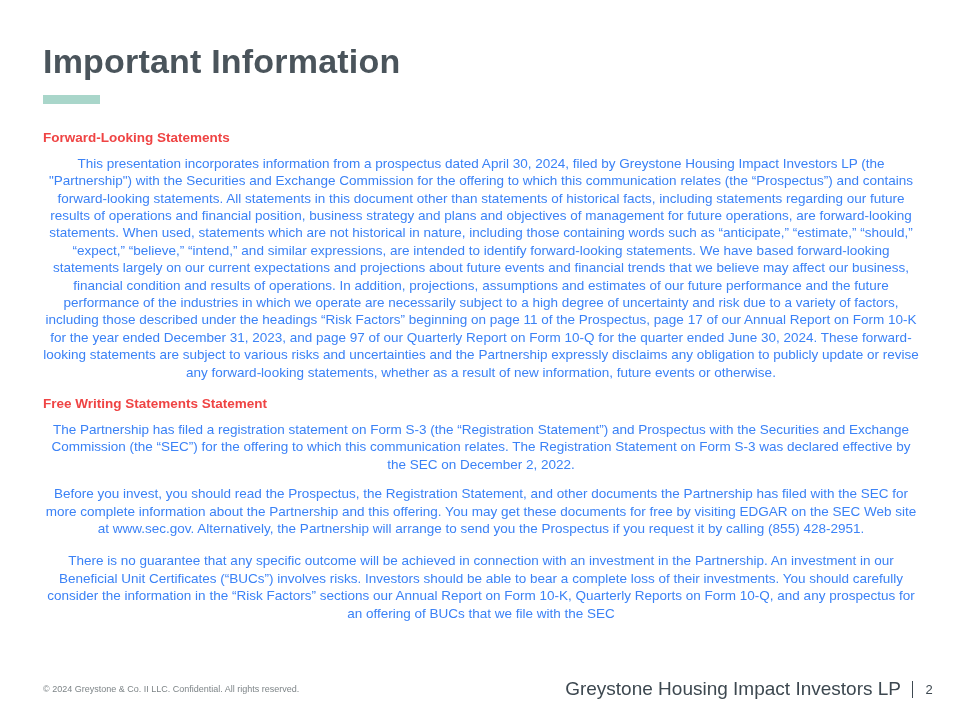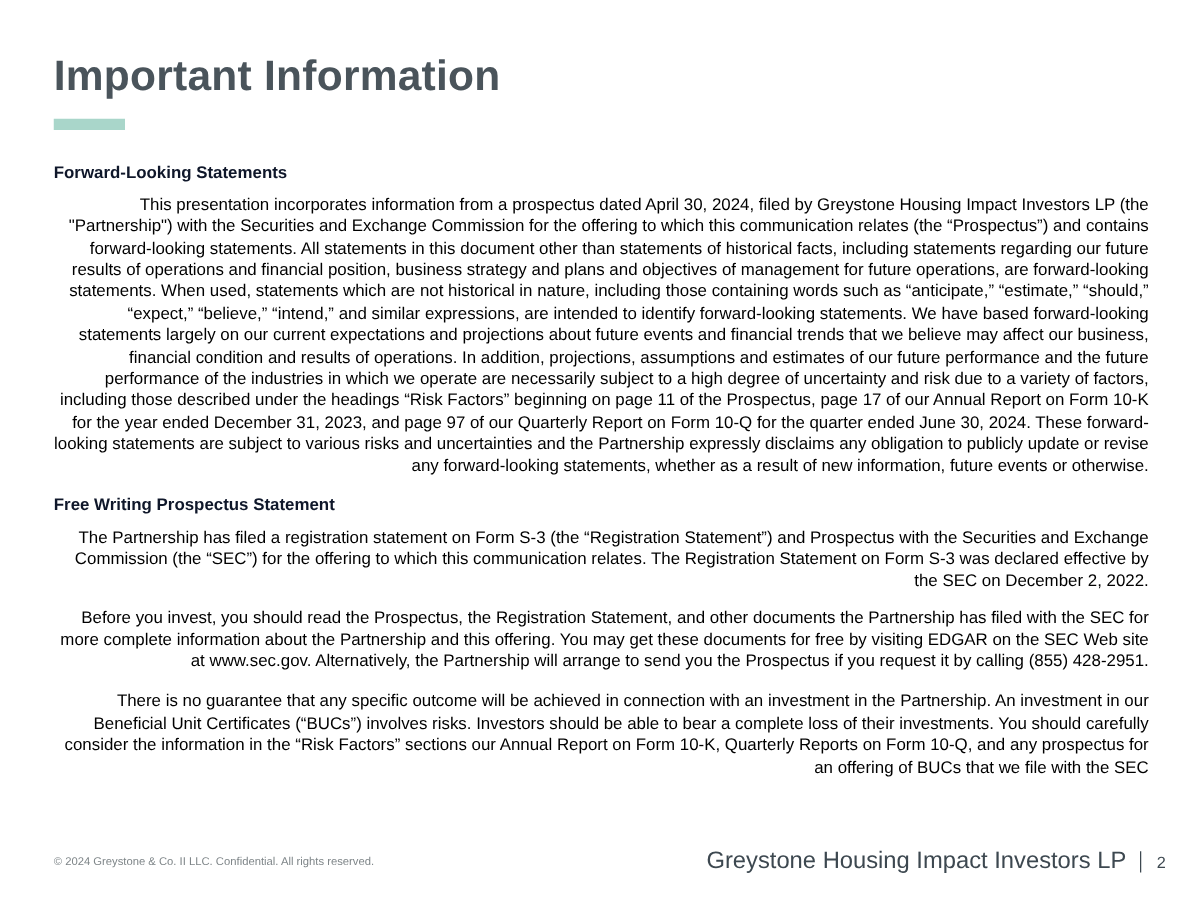--- a/index.html
+++ b/index.html
@@ -35,7 +35,7 @@
   .section h2 {
     font-size: 13.5px;
     font-weight: bold;
-    color: #0f172a;
+    color: #ef4444;
     margin-bottom: 10px;
   }
   .section p {

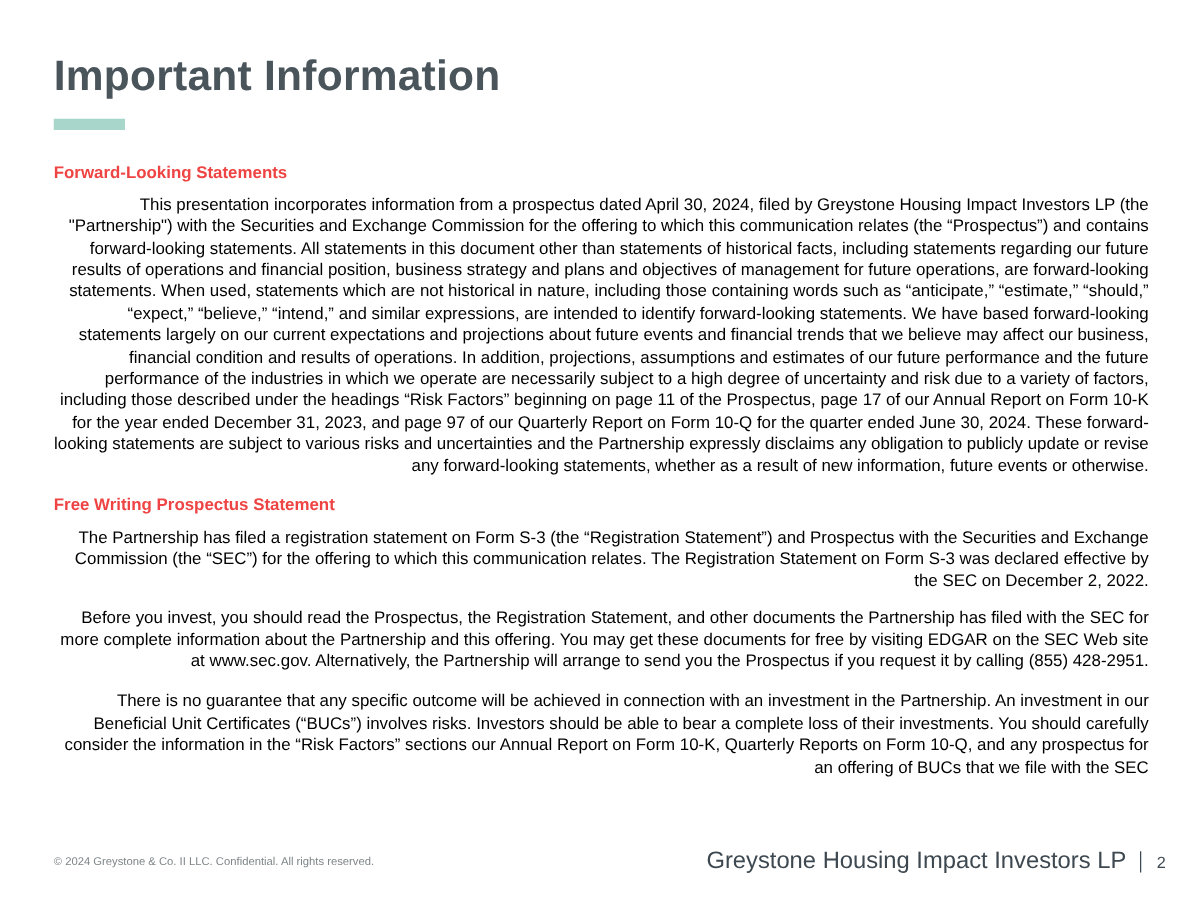--- a/index.html
+++ b/index.html
@@ -41,9 +41,9 @@
   .section p {
     font-size: 13.5px;
     line-height: 17.4px;
-    color: #000000;
+    color: #3b82f6;
     margin-bottom: 12px;
-    text-align: right;
+    text-align: center;
   }
   .section { margin-bottom: 15px; }
   .footer {

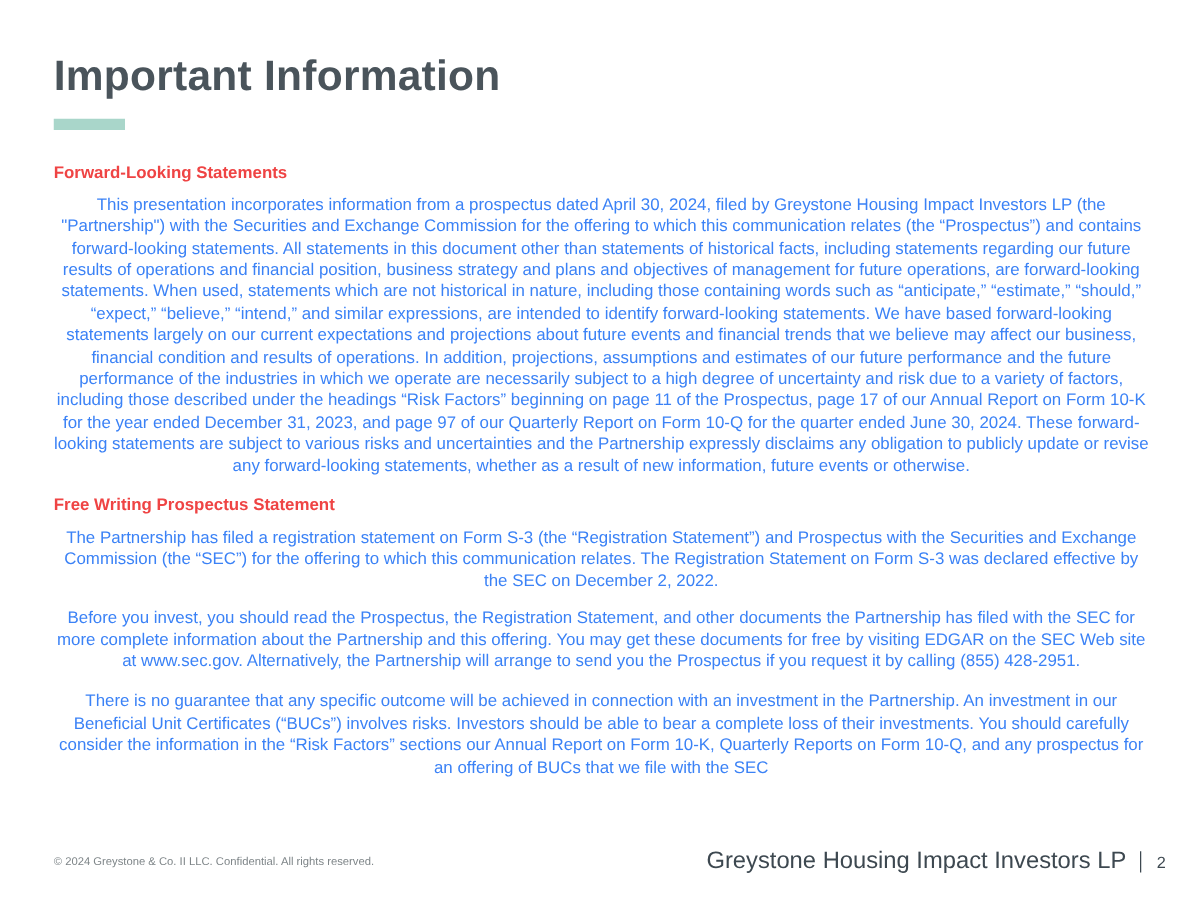--- a/index.html
+++ b/index.html
@@ -96,7 +96,7 @@
     </section>
 
     <section class="section">
-      <h2>Free Writing Prospectus Statement</h2>
+      <h2>Free Writing Statements Statement</h2>
       <p>The Partnership has filed a registration statement on Form S-3 (the “Registration Statement”) and Prospectus with the Securities and Exchange Commission (the “SEC”) for the offering to which this communication relates. The Registration Statement on Form S-3 was declared effective by the SEC on December 2, 2022.</p>
       <p>Before you invest, you should read the Prospectus, the Registration Statement, and other documents the Partnership has filed with the SEC for more complete information about the Partnership and this offering.  You may get these documents for free by visiting EDGAR on the SEC Web site at www.sec.gov.  Alternatively, the Partnership will arrange to send you the Prospectus if you request it by calling (855) 428-2951.</p>
     </section>

